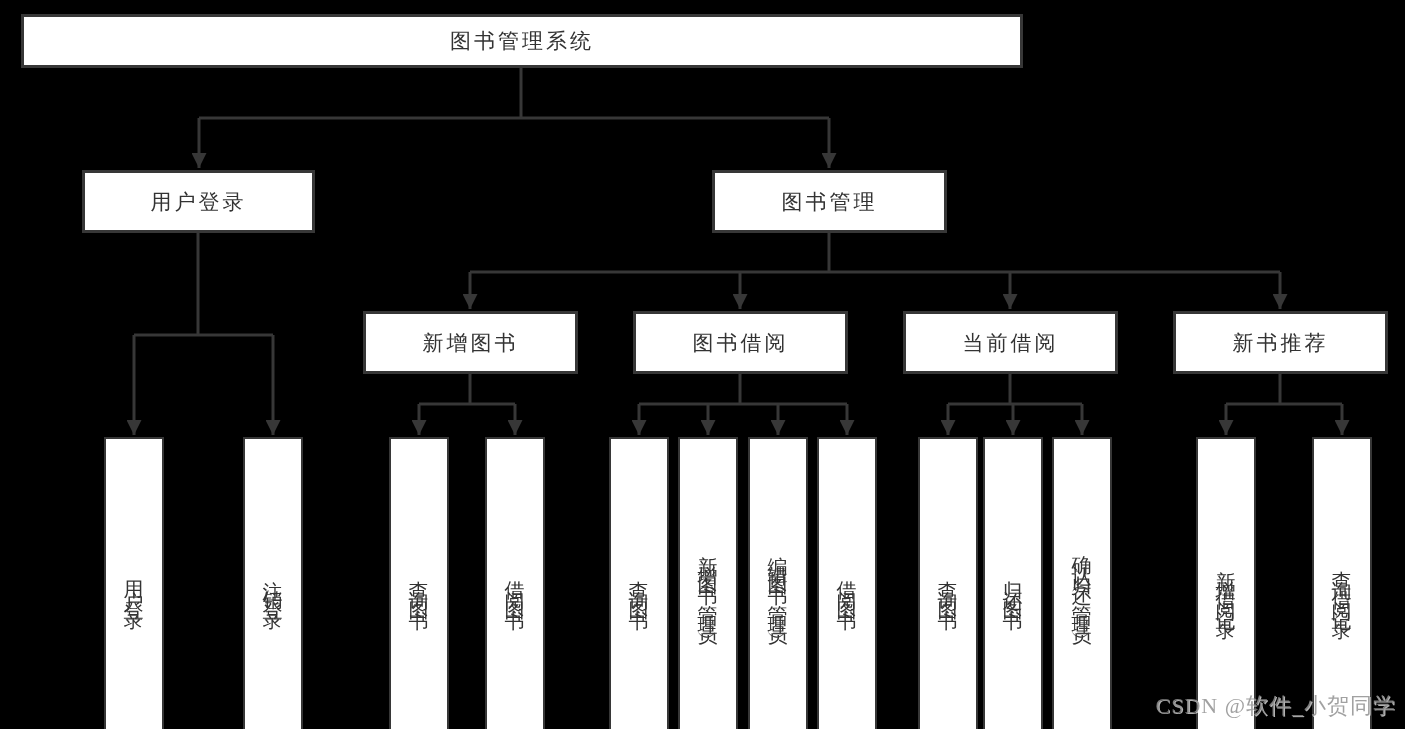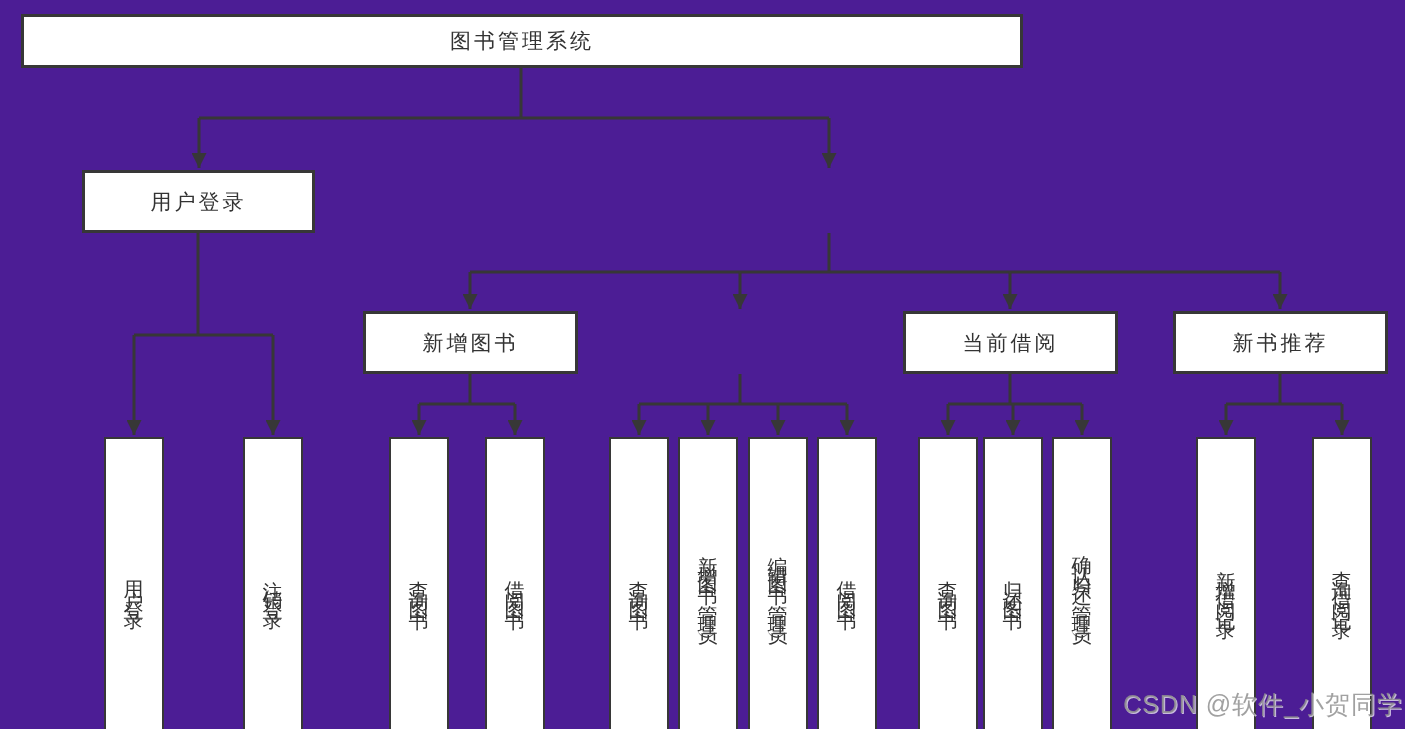--- a/index.html
+++ b/index.html
@@ -7,8 +7,8 @@
     position: relative;
     width: 1405px;
     height: 729px;
-    background: #4c1d95;
-    font-family: Liberation Sans, sans-serif;
+    background: #000000;
+    font-family: Liberation Serif, serif;
     overflow: hidden;
   }
   .connectors {

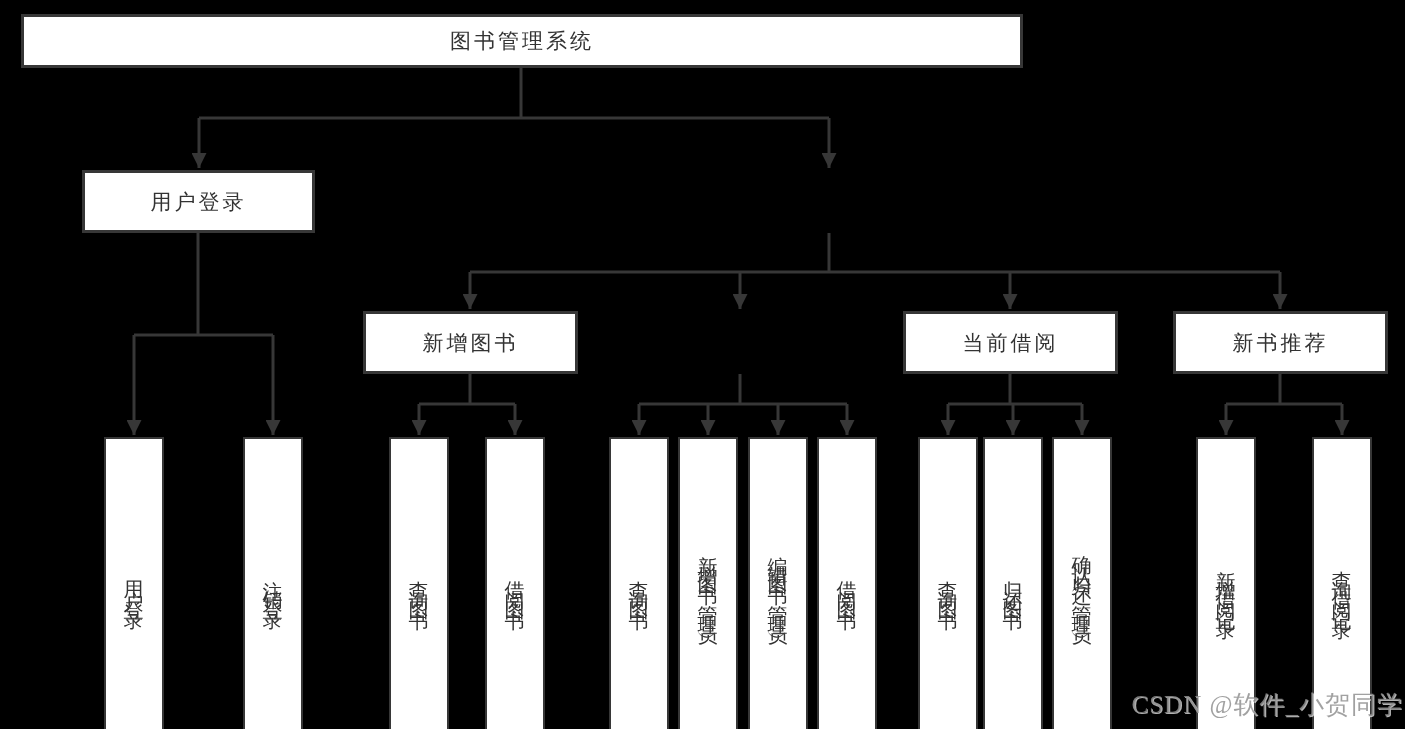--- a/index.html
+++ b/index.html
@@ -114,6 +114,9 @@
   <div class="node box-h" style="left:82px;top:170px;width:233px;height:63px">
     <span class="label">用户登录</span>
   </div>
+  <div class="node box-h" style="left:712px;top:170px;width:235px;height:63px">
+    <span class="label">图书管理</span>
+  </div>
 
   <div class="node box-h" style="left:363px;top:311px;width:215px;height:63px">
     <span class="label">新增图书</span>

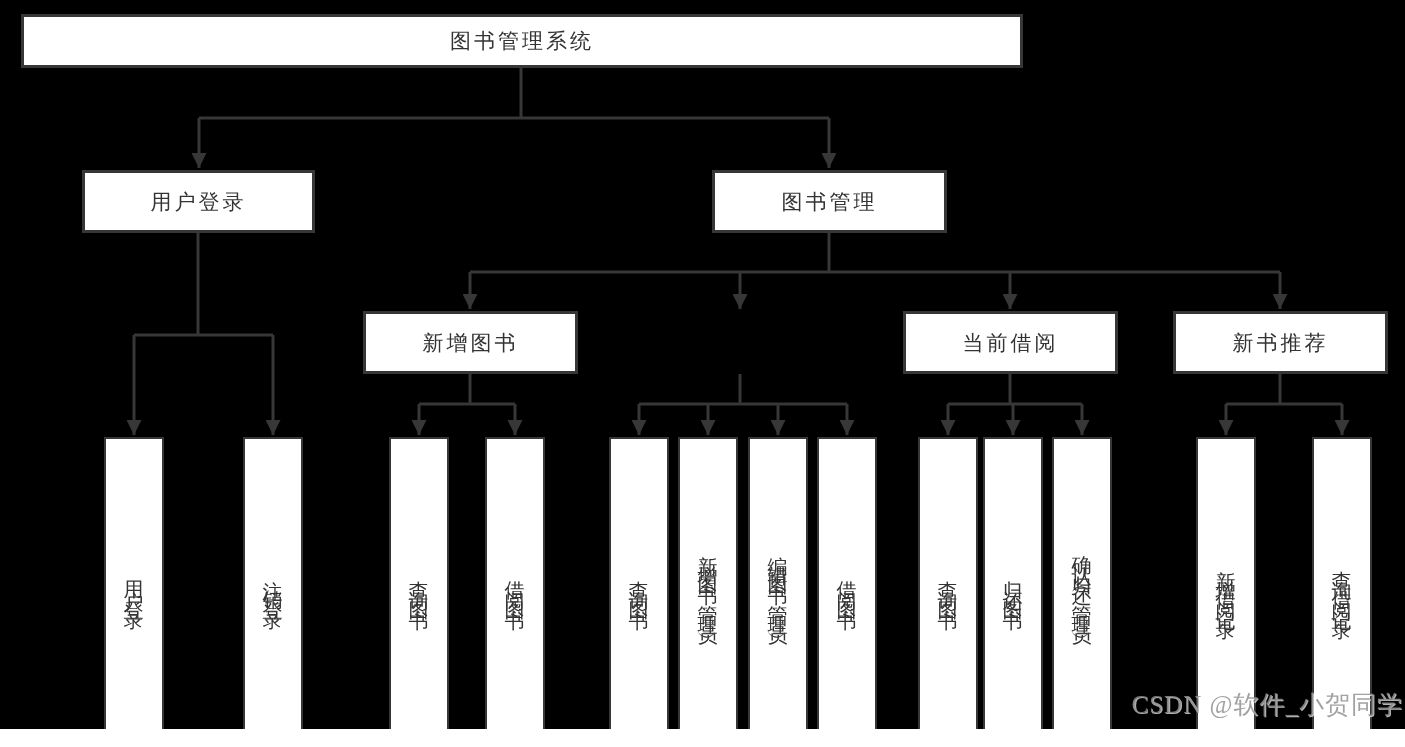--- a/index.html
+++ b/index.html
@@ -121,6 +121,9 @@
   <div class="node box-h" style="left:363px;top:311px;width:215px;height:63px">
     <span class="label">新增图书</span>
   </div>
+  <div class="node box-h" style="left:633px;top:311px;width:215px;height:63px">
+    <span class="label">图书借阅</span>
+  </div>
   <div class="node box-h" style="left:903px;top:311px;width:215px;height:63px">
     <span class="label">当前借阅</span>
   </div>

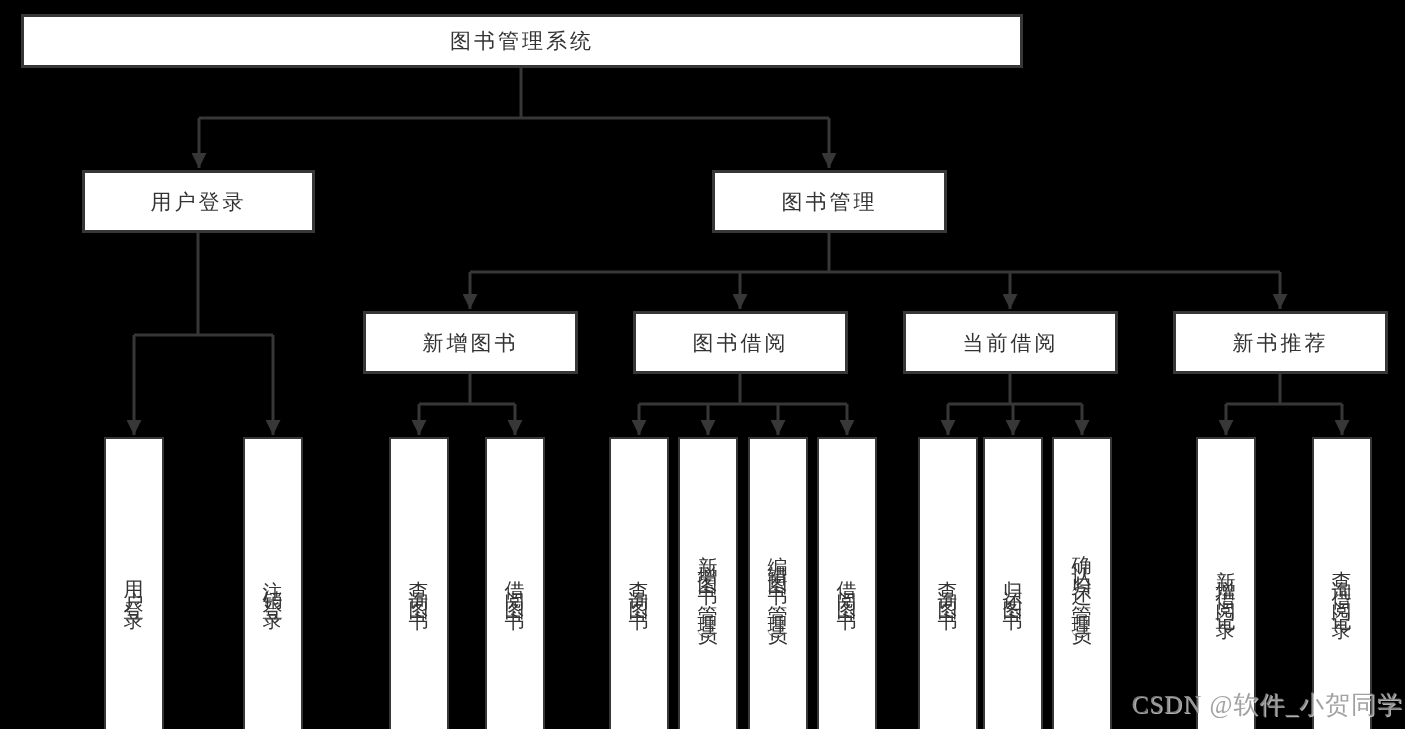--- a/index.html
+++ b/index.html
@@ -44,10 +44,10 @@
   }
   .watermark {
     position: absolute;
-    right: 2px;
+    right: 9px;
     bottom: 8px;
     z-index: 5;
-    font-size: 25px;
+    font-size: 22px;
     letter-spacing: 1px;
     color: rgba(145, 145, 145, 0.85);
     text-shadow: 1px 1px 0 rgba(255,255,255,0.7);

